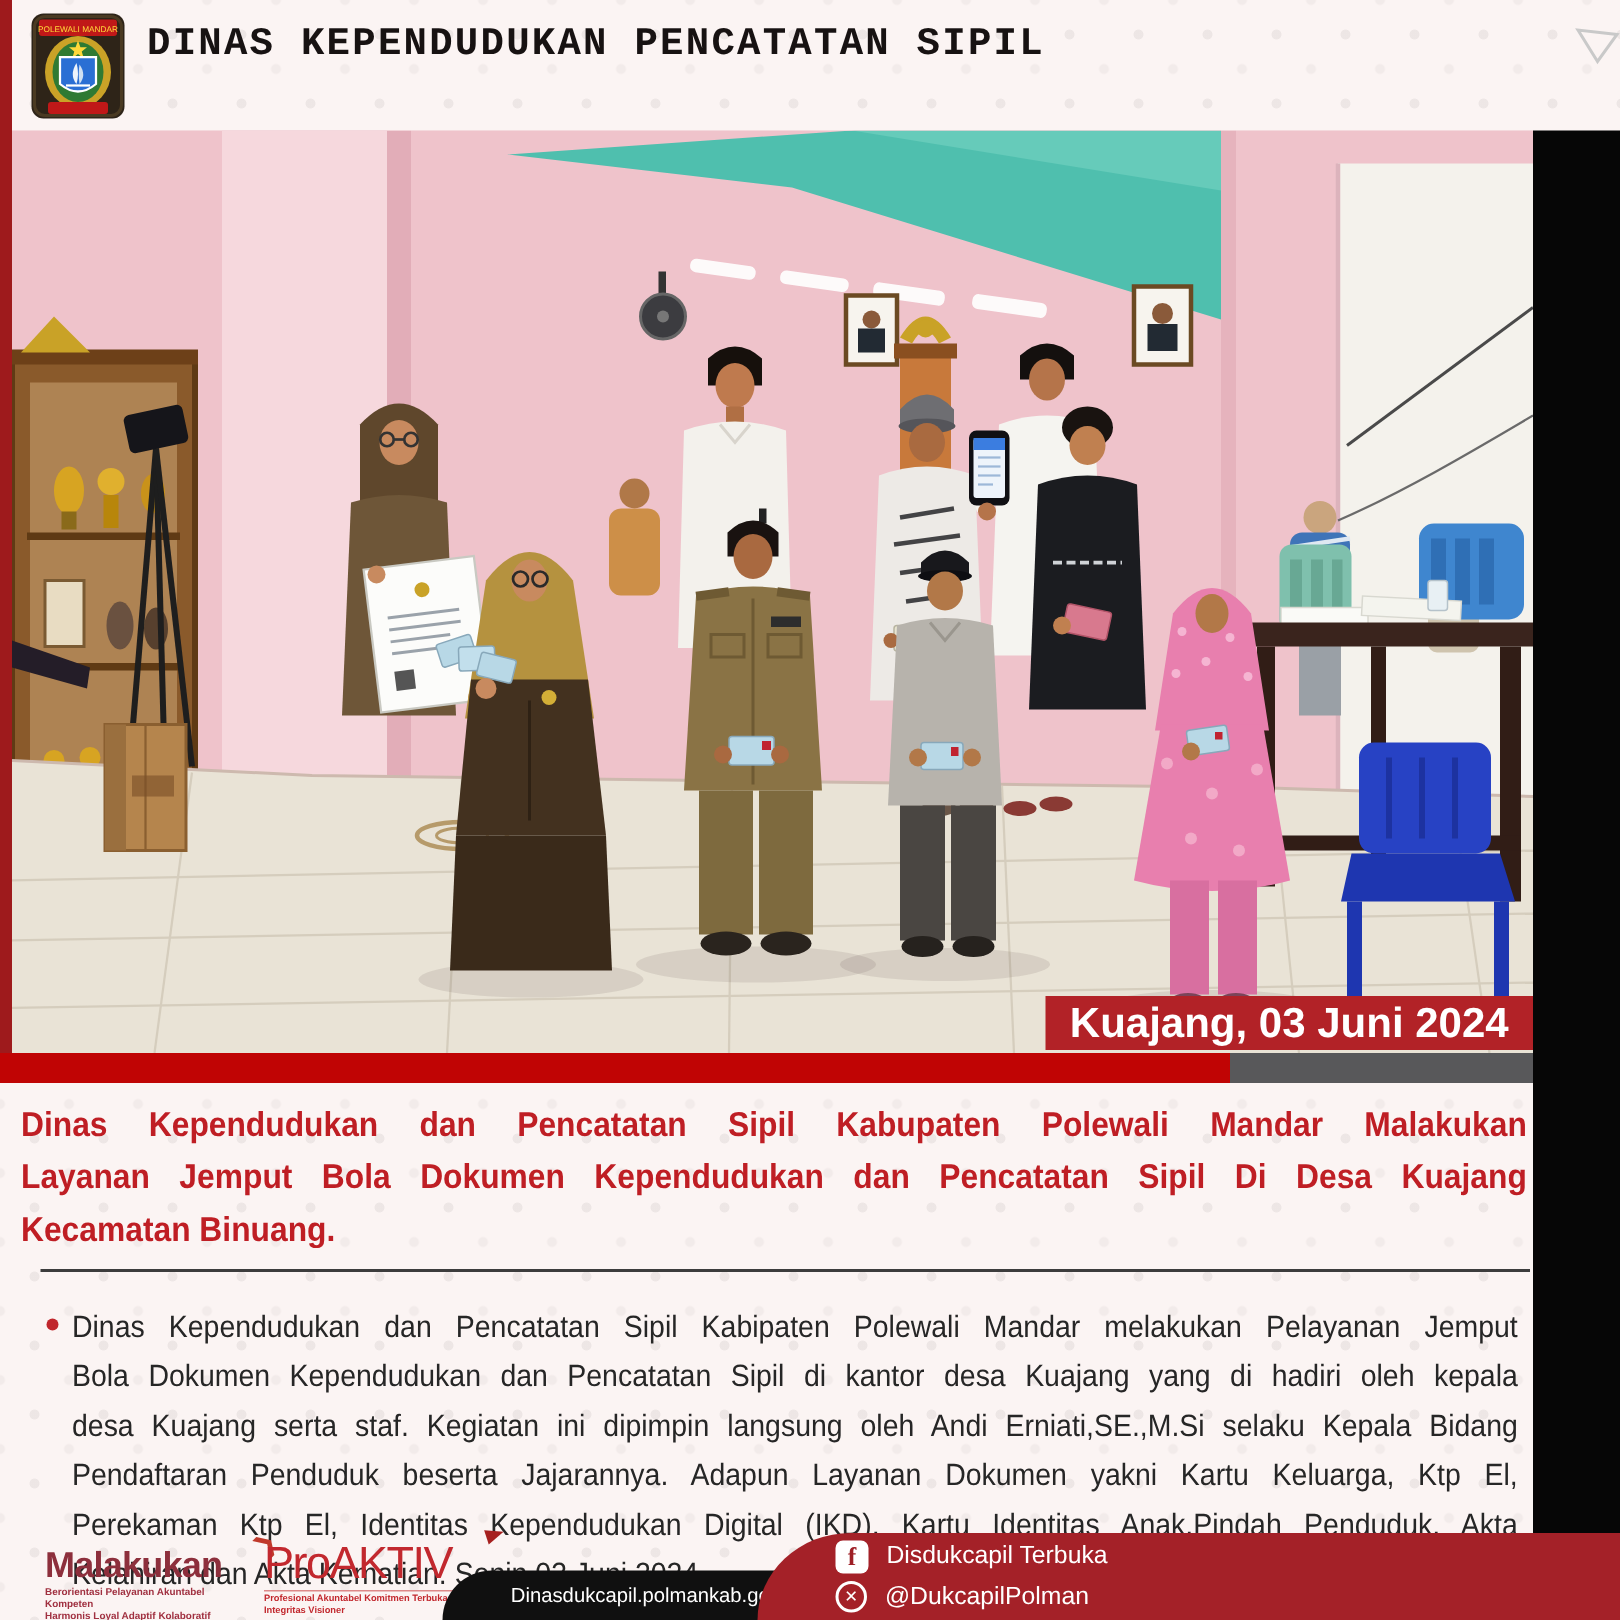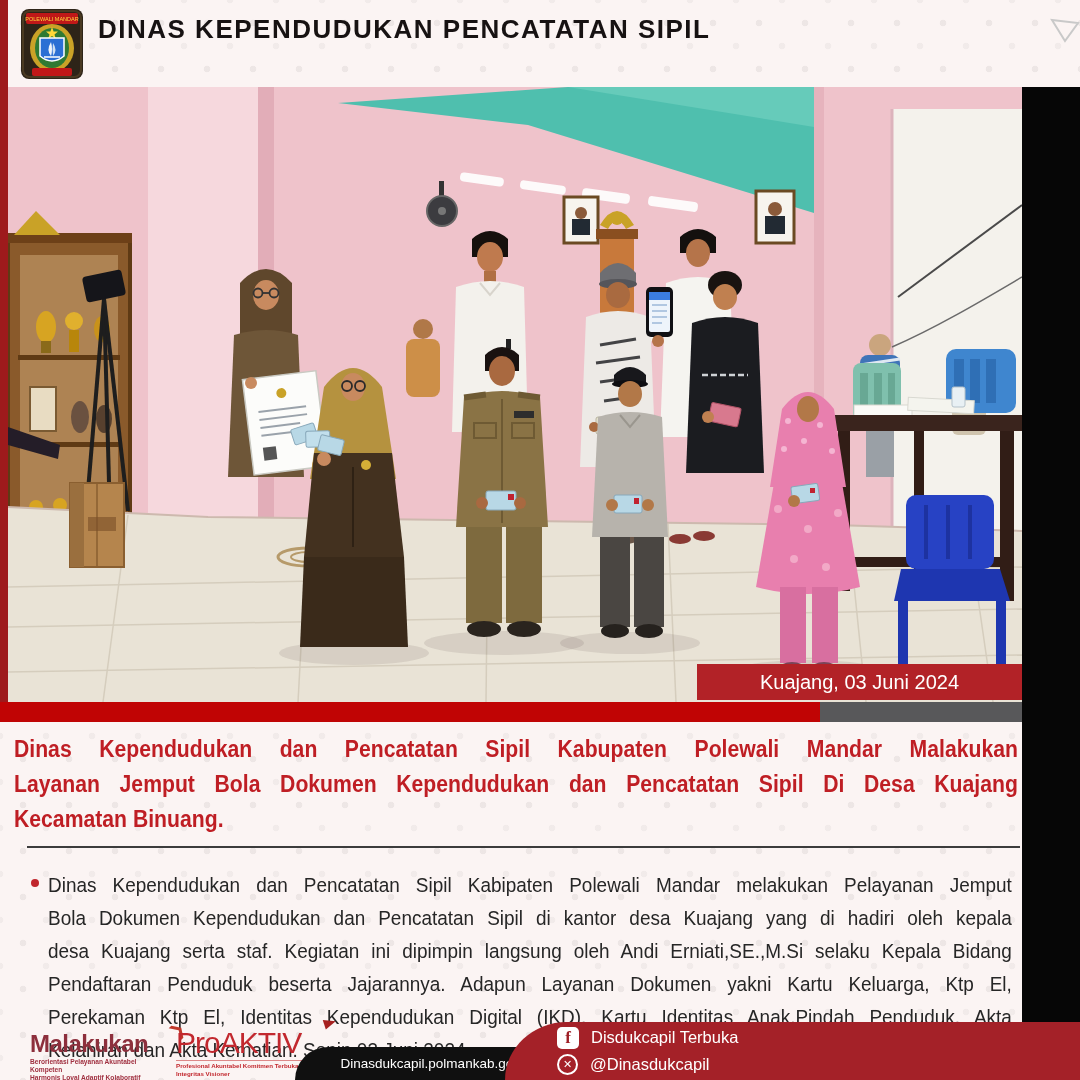--- a/index.html
+++ b/index.html
@@ -18,7 +18,7 @@
   .header{position:absolute;left:8px;top:0;width:1014px;height:87px;}
   .logo{position:absolute;left:12px;top:8px;width:64px;height:72px;}
   .title{position:absolute;left:90px;top:13px;color:#171212;
-    font-family:Liberation Sans, sans-serif;font-weight:700;
+    font-family:Liberation Mono, monospace;font-weight:700;
     font-size:26px;line-height:33px;letter-spacing:1.5px;}
   .tri-deco{position:absolute;left:1042px;top:16px;}
   

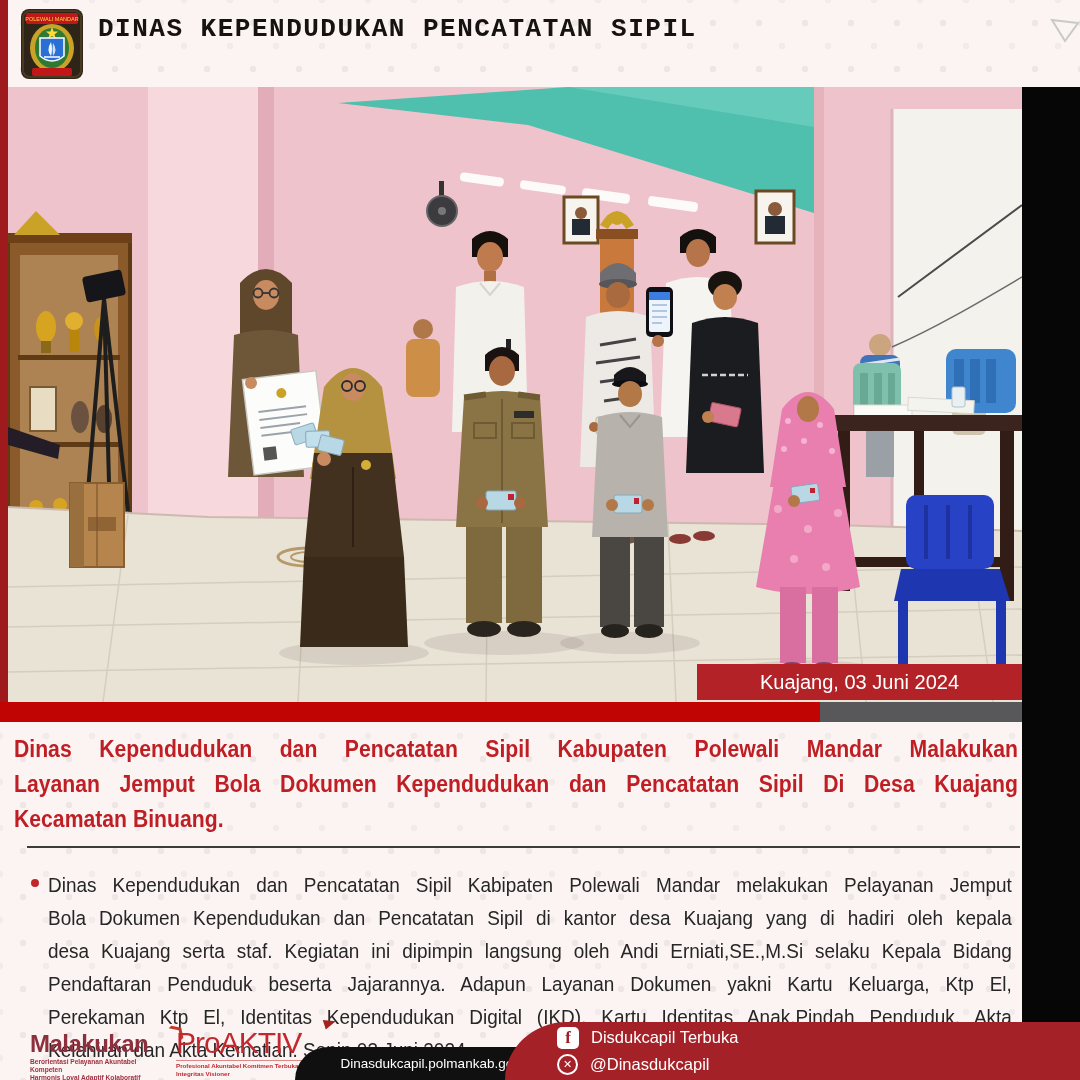--- a/index.html
+++ b/index.html
@@ -25,7 +25,7 @@
   .photo{position:absolute;left:8px;top:87px;width:1014px;height:615px;overflow:hidden;background:#efc3cb;}
   .photo svg{display:block;width:1014px;height:615px;}
   .date-banner{position:absolute;left:697px;top:664px;width:325px;height:36px;
-    background:#b22227;color:#fff;font-size:20px;line-height:36px;text-align:center;}
+    background:#b22227;color:#fff;font-size:28px;line-height:36px;text-align:center;font-weight:bold;}
   
   .band-red{position:absolute;left:0;top:702px;width:820px;height:20px;background:#c00404;}
   .band-gray{position:absolute;left:820px;top:702px;width:260px;height:20px;background:#58585a;}

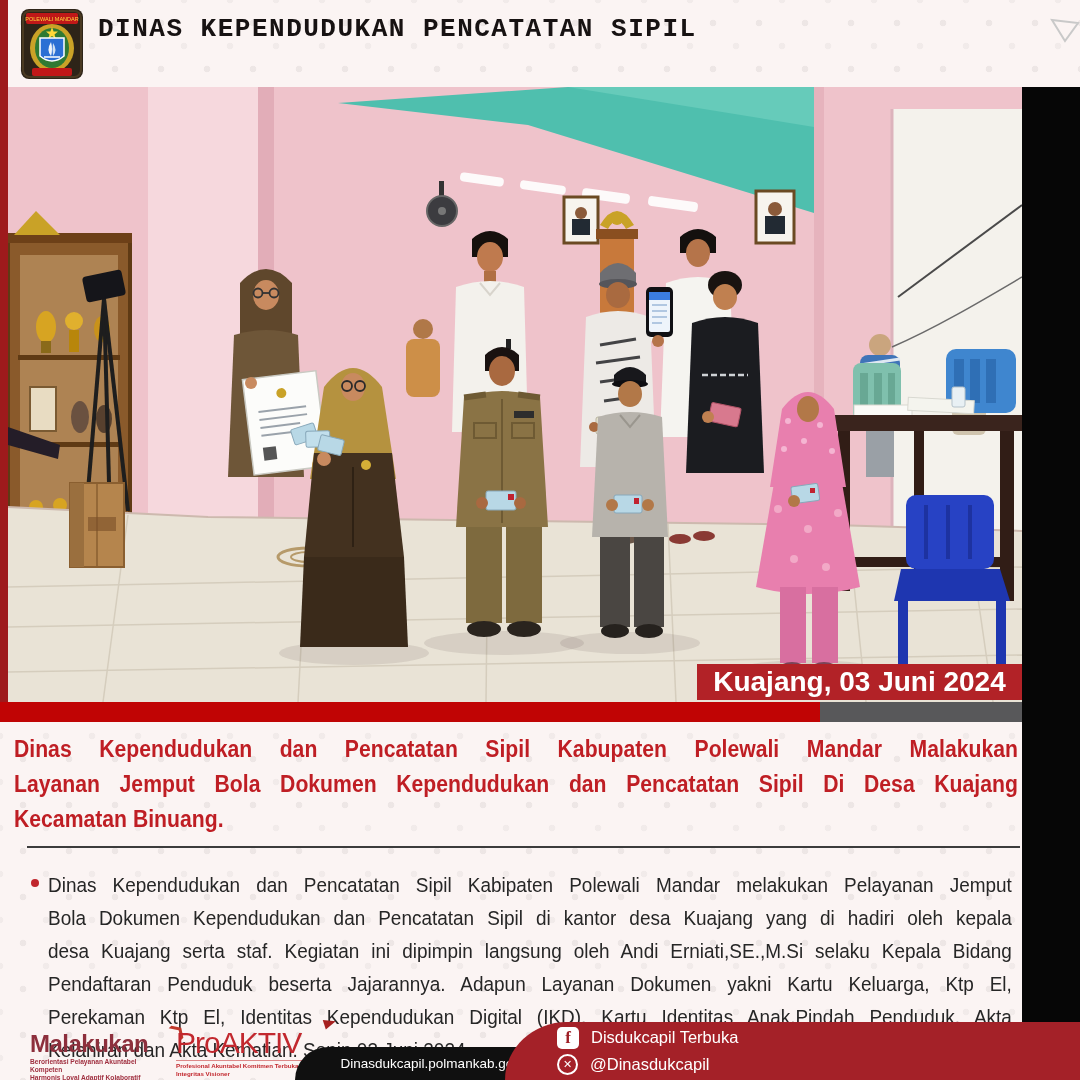--- a/index.html
+++ b/index.html
@@ -477,7 +477,7 @@
       </div>
       <div class="srow">
         <span class="icon ic-x">✕</span>
-        <span>@Dinasdukcapil</span>
+        <span>@DukcapilPolman</span>
       </div>
     </div>
   </div>

